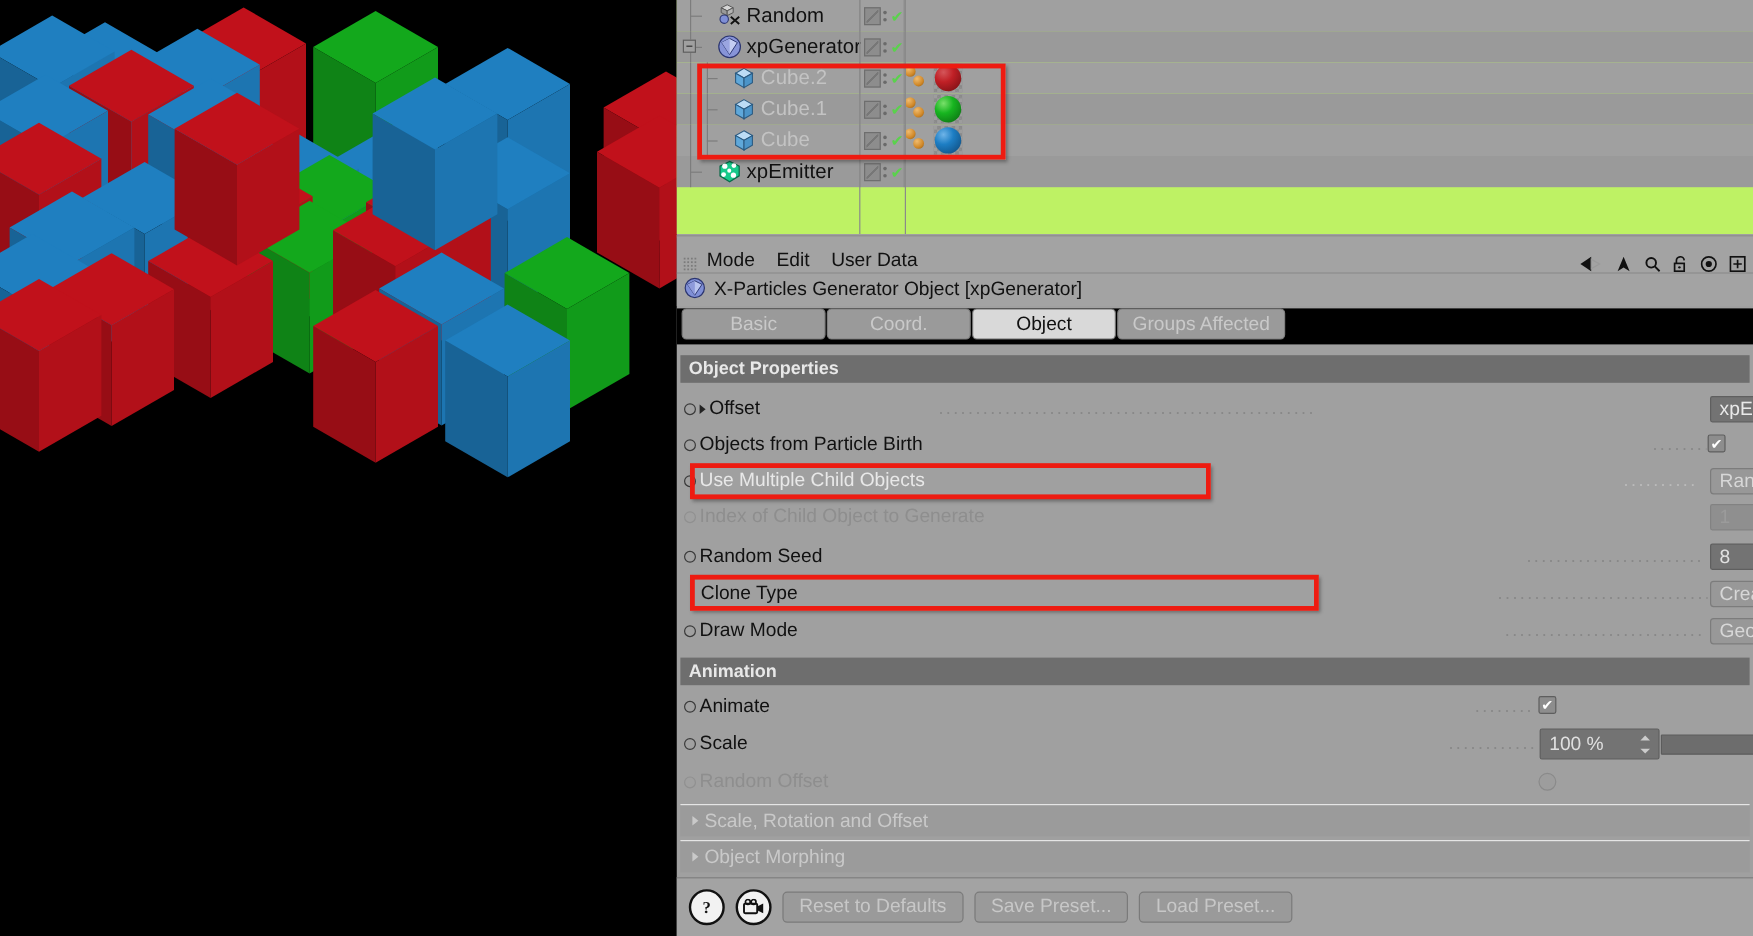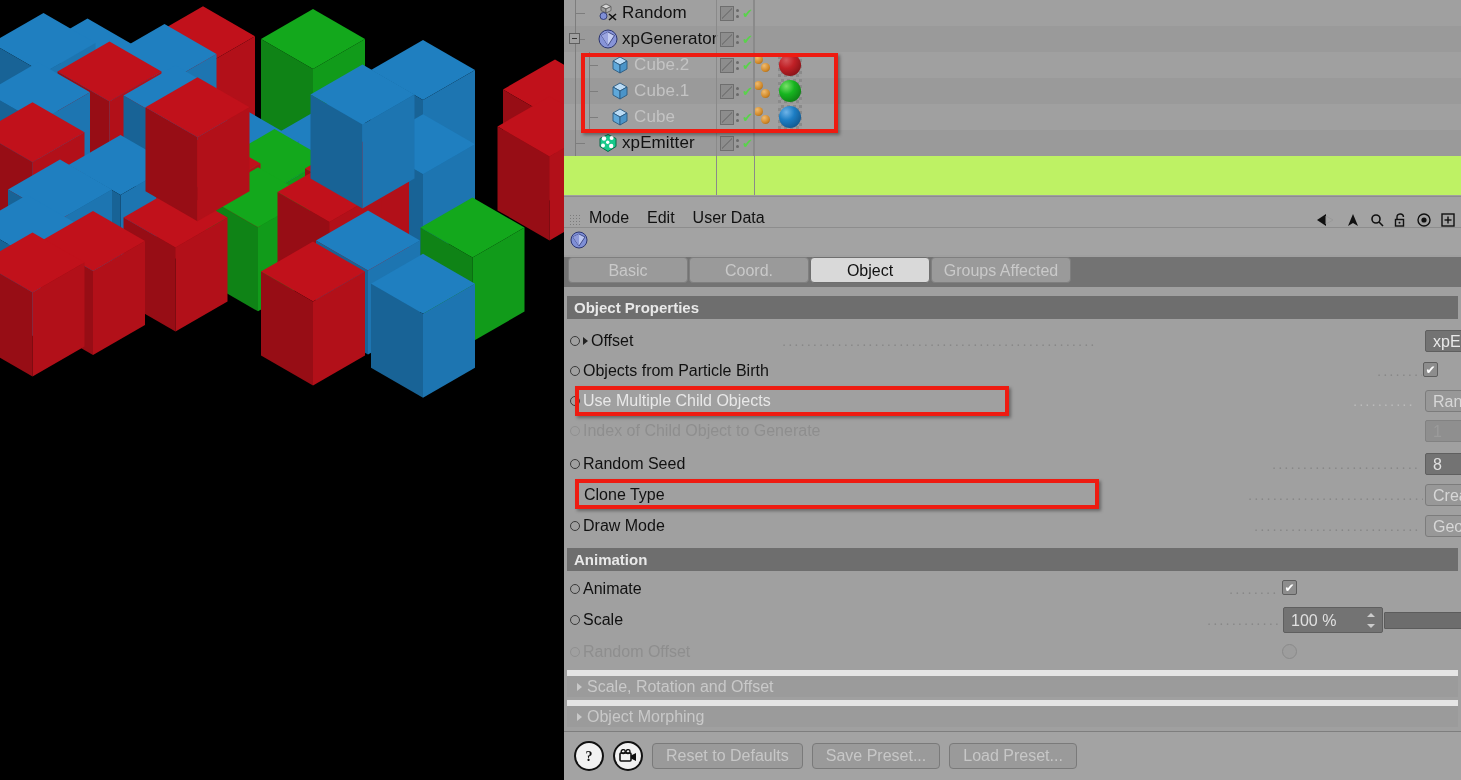--- a/index.html
+++ b/index.html
@@ -629,6 +629,7 @@
           <polygon points="9,3 9,15 3,6" fill="#8e9ada"></polygon>
         </svg>
       </span>
+      <span class="t">X-Particles Generator Object [xpGenerator]</span>
     </div>
 
     <div id="tabs">

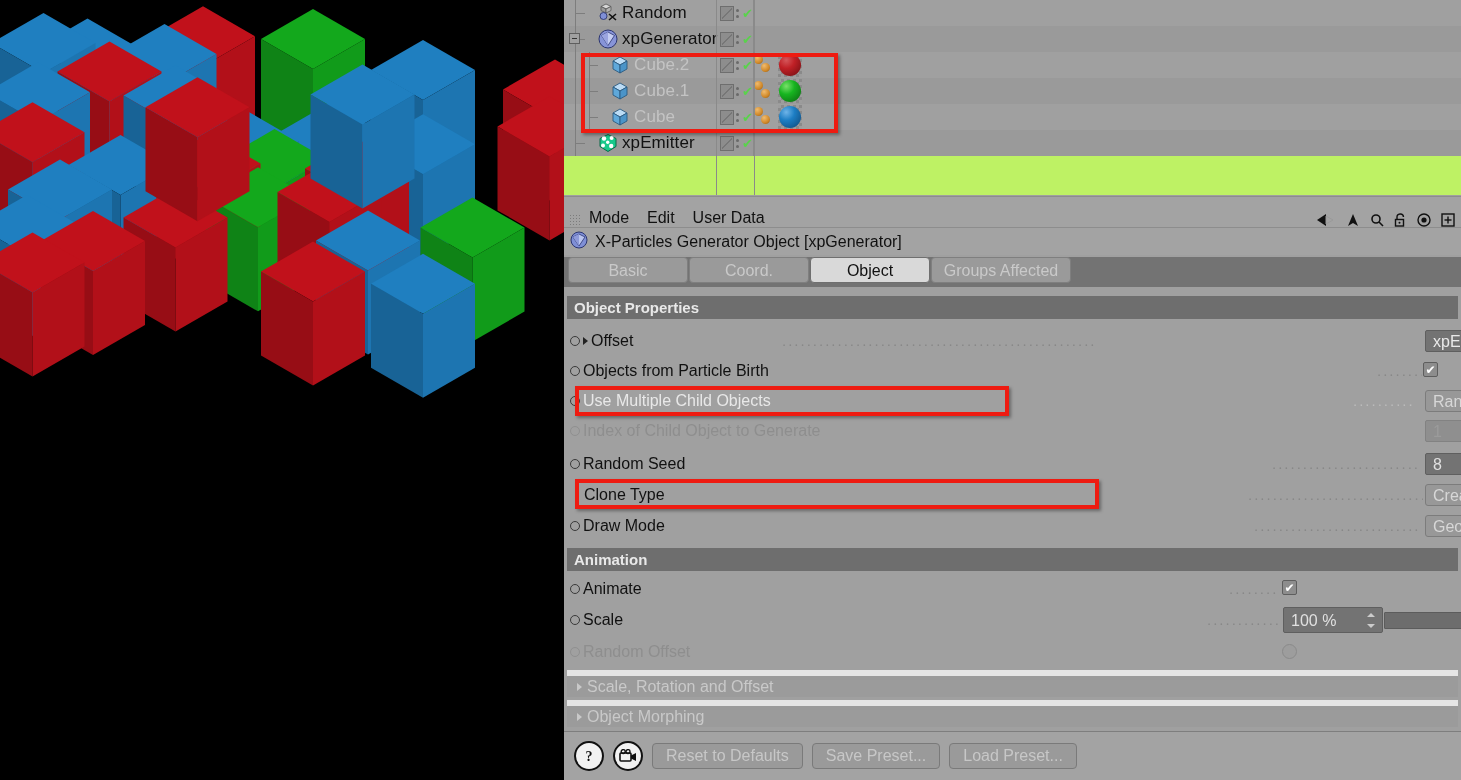--- a/index.html
+++ b/index.html
@@ -127,7 +127,7 @@
   #tabs{
     position:absolute;left:0;top:257px;width:897px;height:30px;
     display:flex;align-items:flex-start;padding-left:4px;box-sizing:border-box;
-    background:#737373;
+    background:#000000;
   }
   .tab{
     height:26px;line-height:26px;padding:0 10px;min-width:120px;text-align:center;

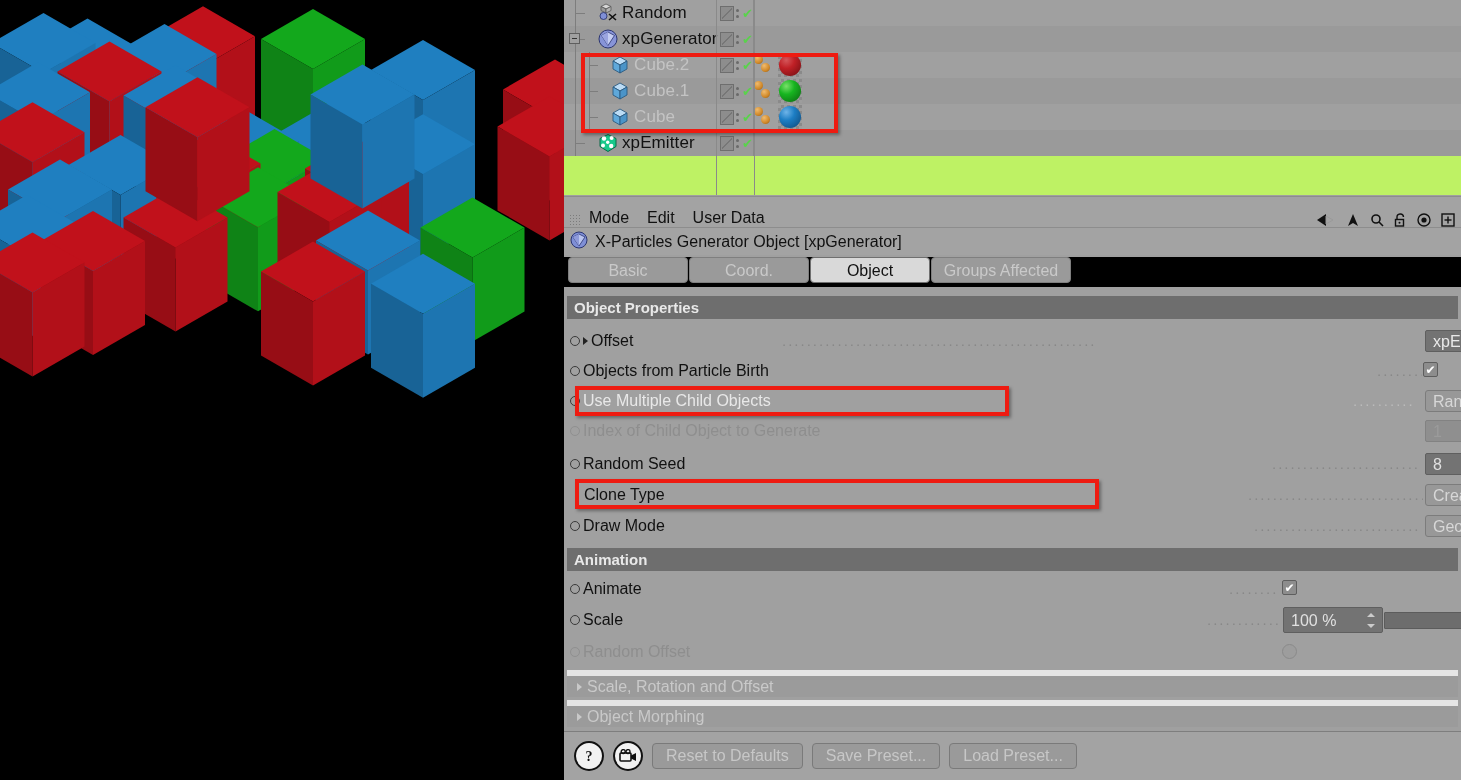--- a/index.html
+++ b/index.html
@@ -199,7 +199,7 @@
   
   .grow{
     position:absolute;left:3px;width:891px;height:27px;line-height:27px;
-    background:#9b9b9b;border-top:6px solid #e5e5e5;
+    background:#9b9b9b;border-top:1px solid #e5e5e5;
     font-size:16px;color:#c9c9c9;padding-left:10px;box-sizing:border-box;
     display:flex;align-items:center;gap:5px;
   }

